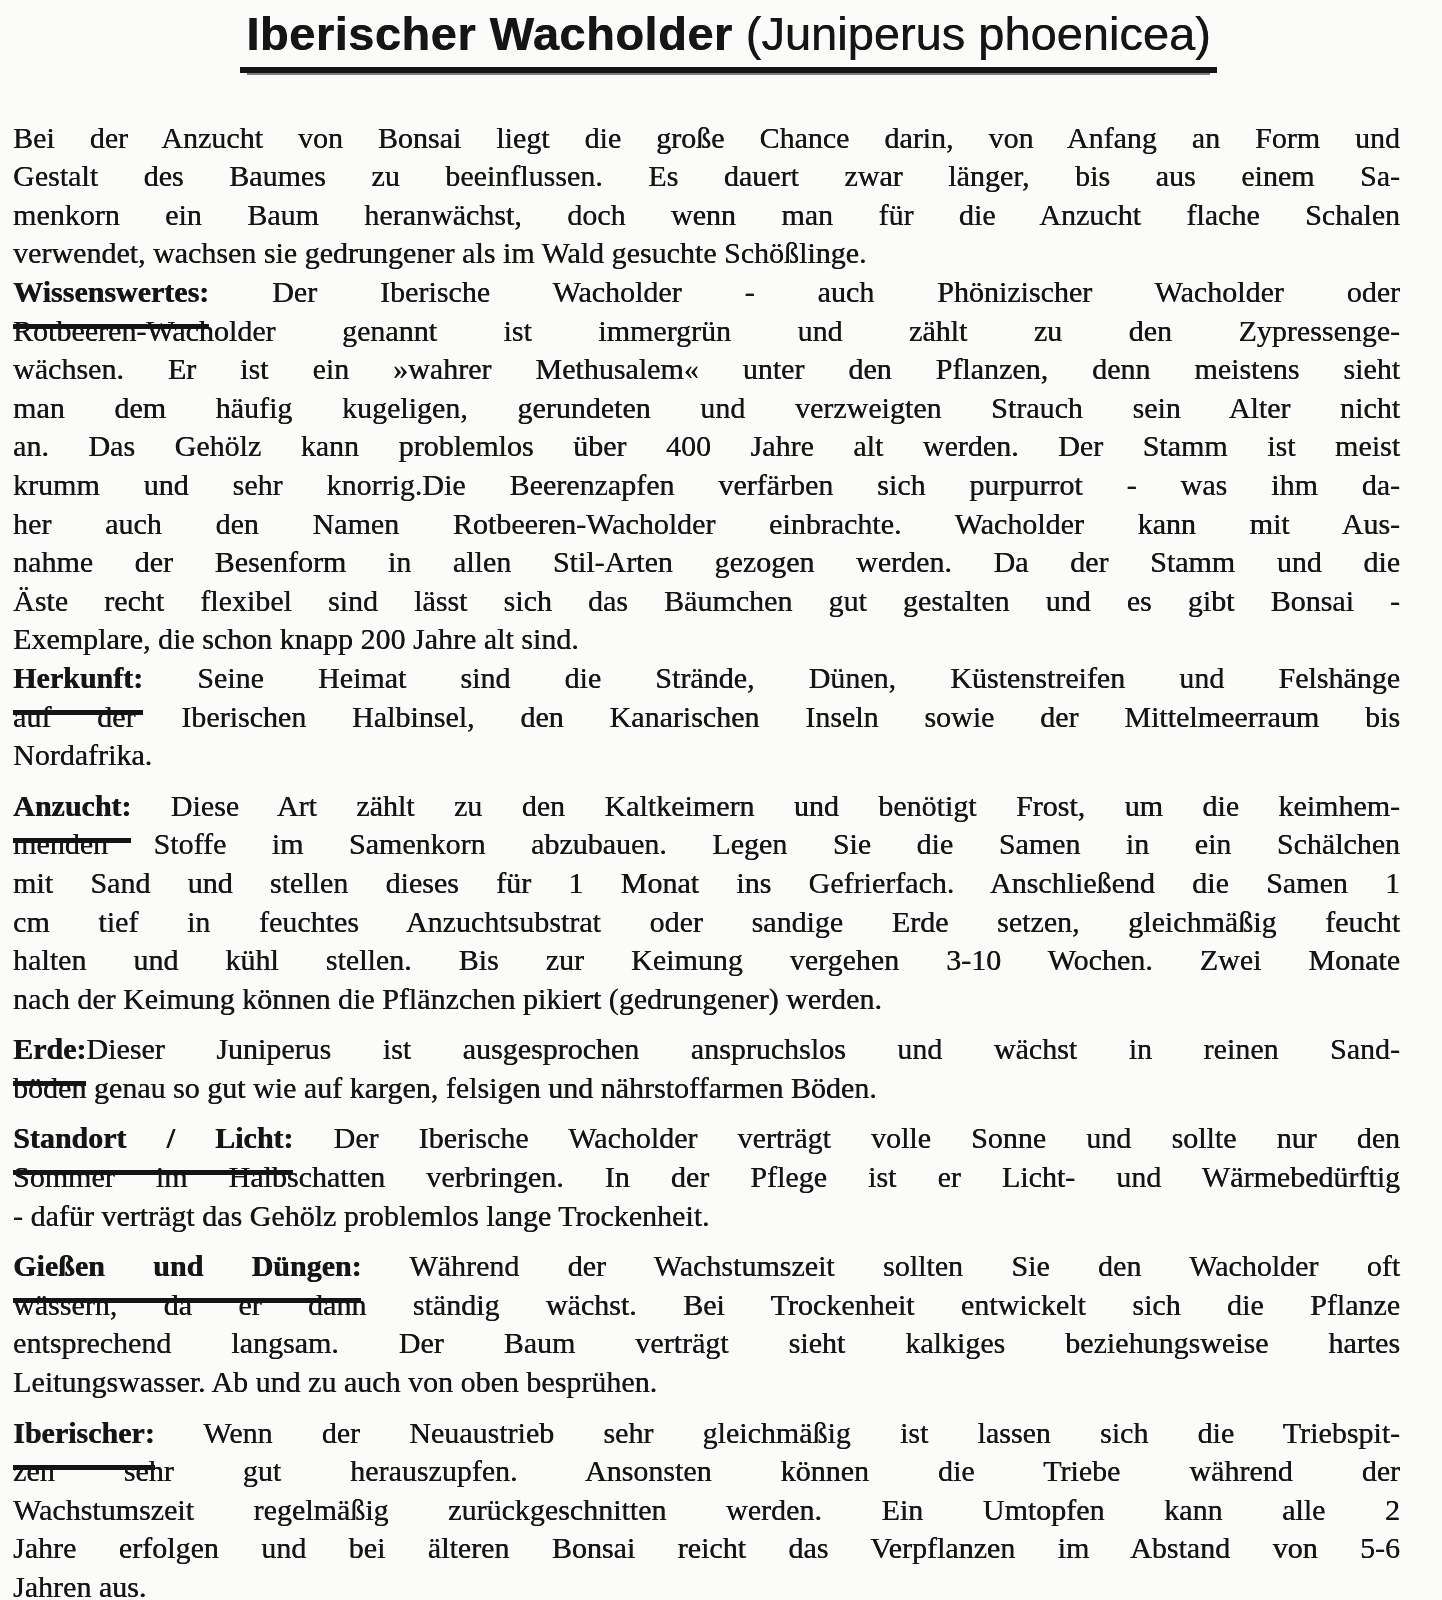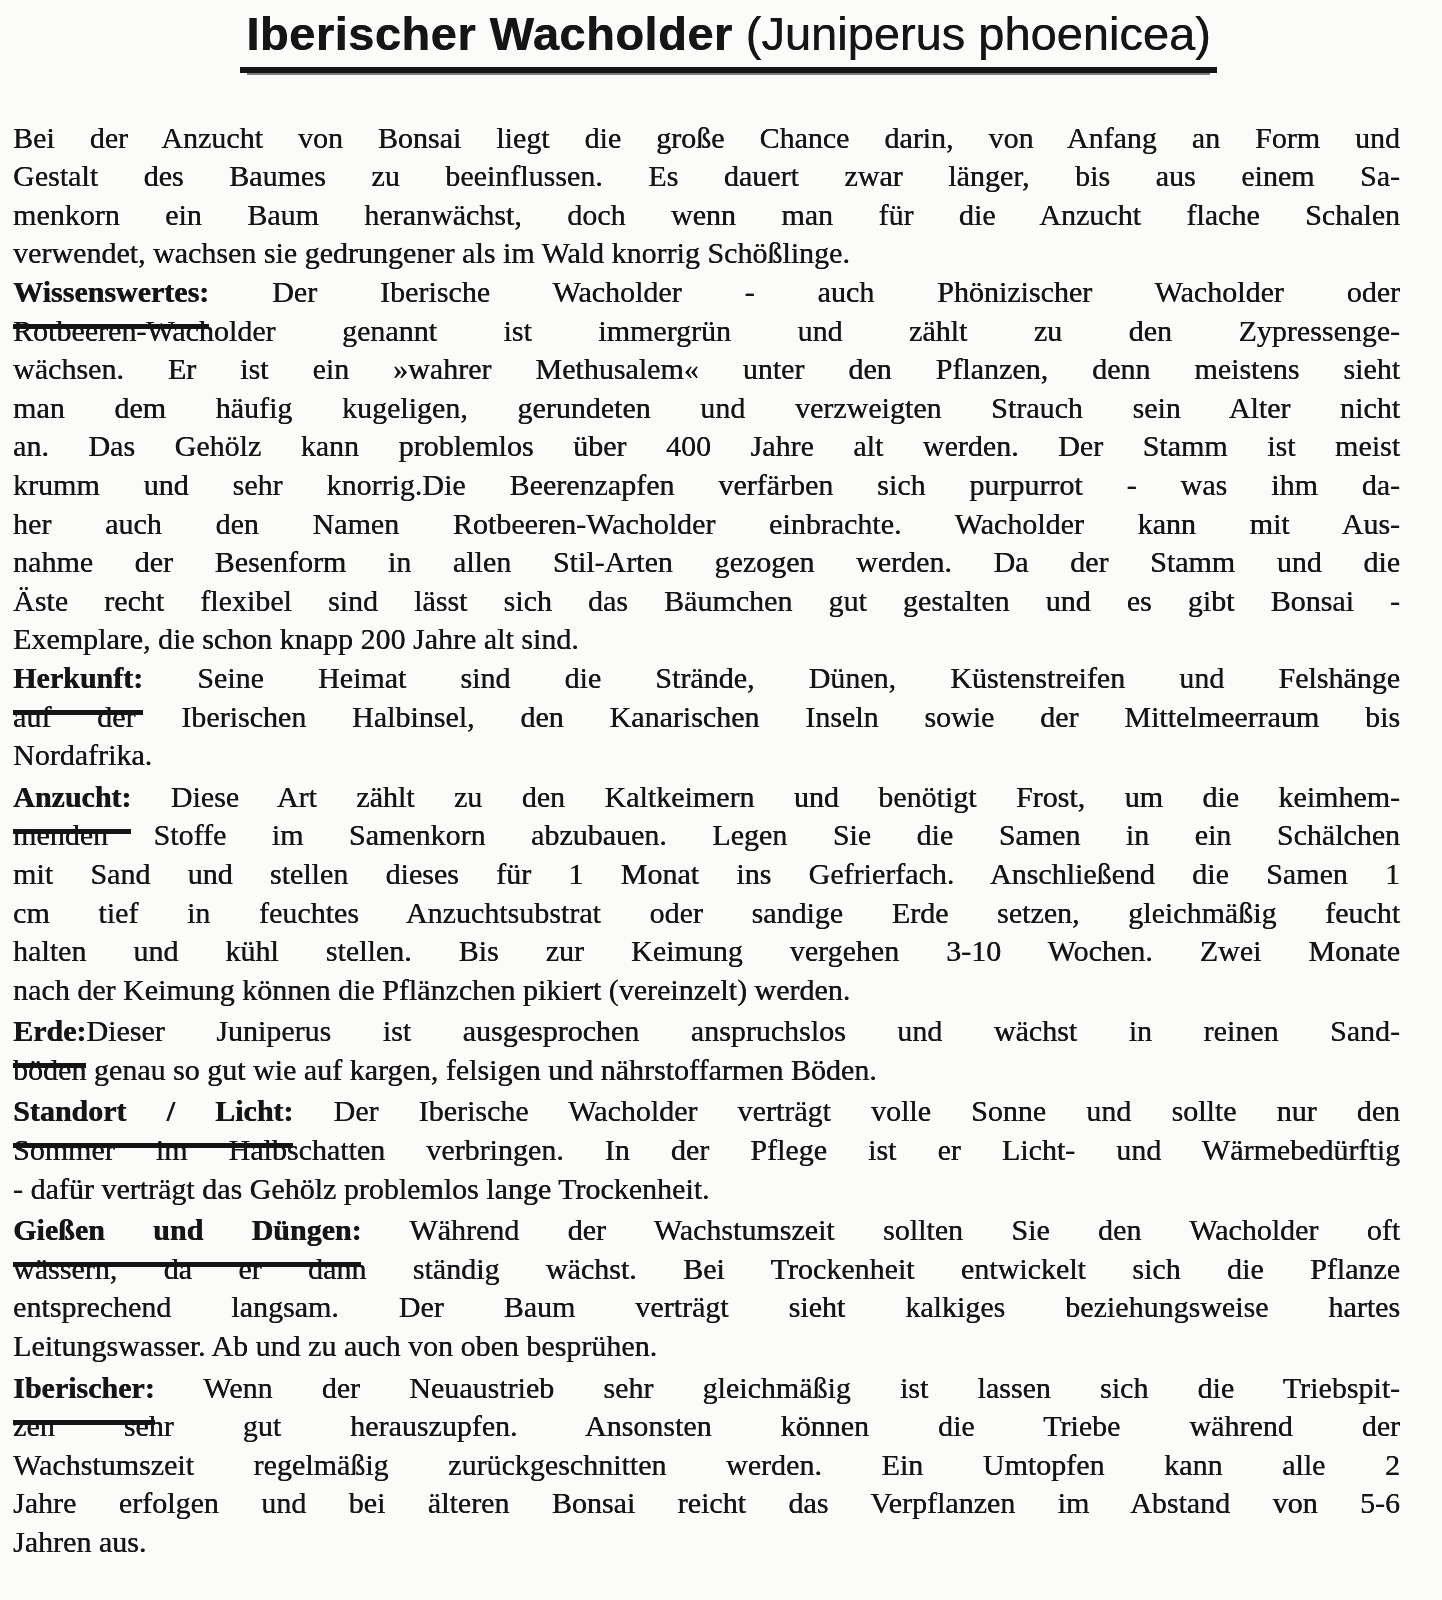--- a/index.html
+++ b/index.html
@@ -83,7 +83,7 @@
         <div class="line">Bei der Anzucht von Bonsai liegt die große Chance darin, von Anfang an Form und</div>
         <div class="line">Gestalt des Baumes zu beeinflussen. Es dauert zwar länger, bis aus einem Sa-</div>
         <div class="line">menkorn ein Baum heranwächst, doch wenn man für die Anzucht flache Schalen</div>
-        <div class="line last">verwendet, wachsen sie gedrungener als im Wald knorrig Schößlinge.</div>
+        <div class="line last">verwendet, wachsen sie gedrungener als im Wald gesuchte Schößlinge.</div>
       </div>
       <div class="para">
         <div class="line"><span class="head">Wissenswertes:</span> Der Iberische Wacholder - auch Phönizischer Wacholder oder</div>

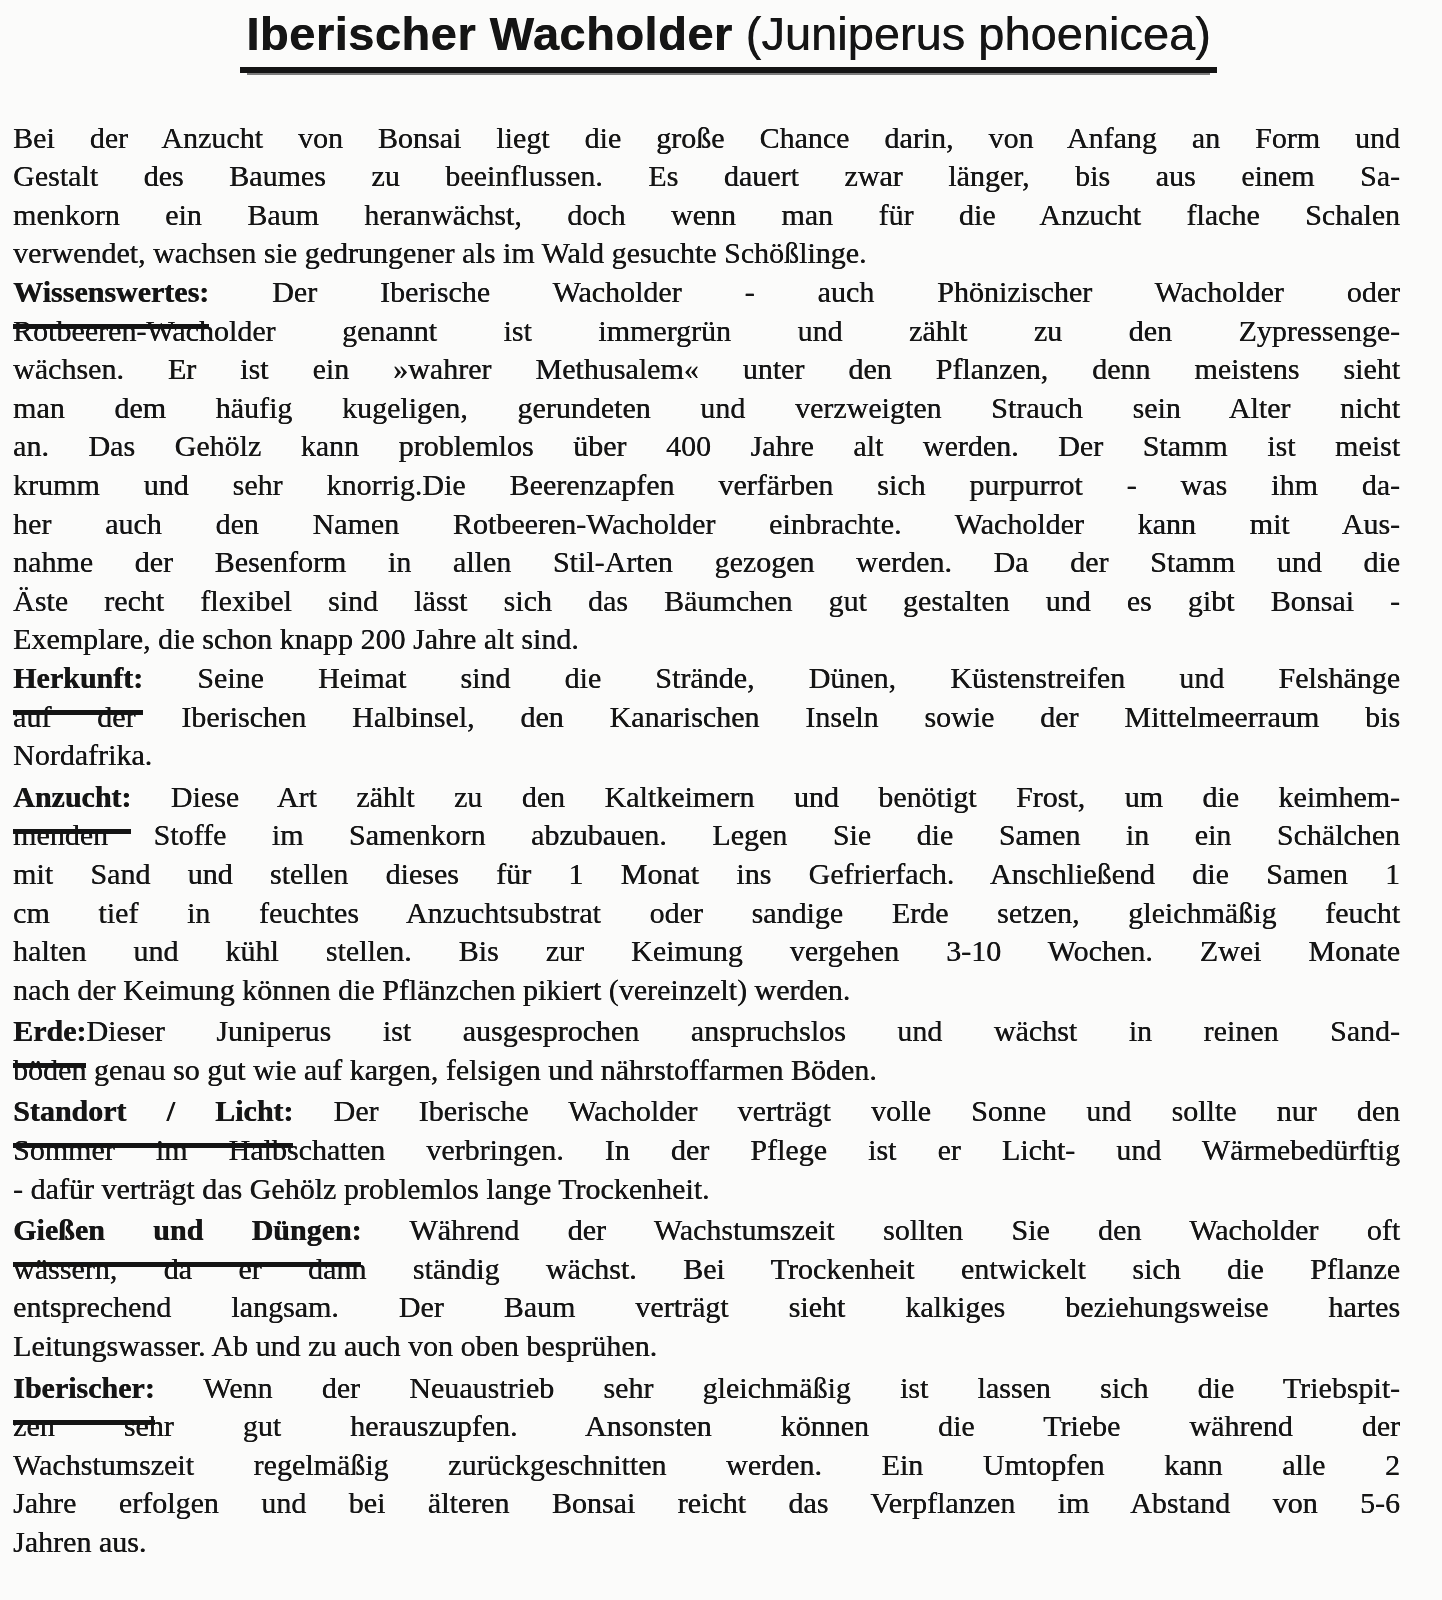--- a/index.html
+++ b/index.html
@@ -49,7 +49,7 @@
     
   }
   .para { margin: 0; font-family: Liberation Serif, serif; }
-  .para.gap { margin-top: 3px; }
+  .para.gap { margin-top: 12px; }
   .line {
     font-size: 30px;
     line-height: 38.6px;

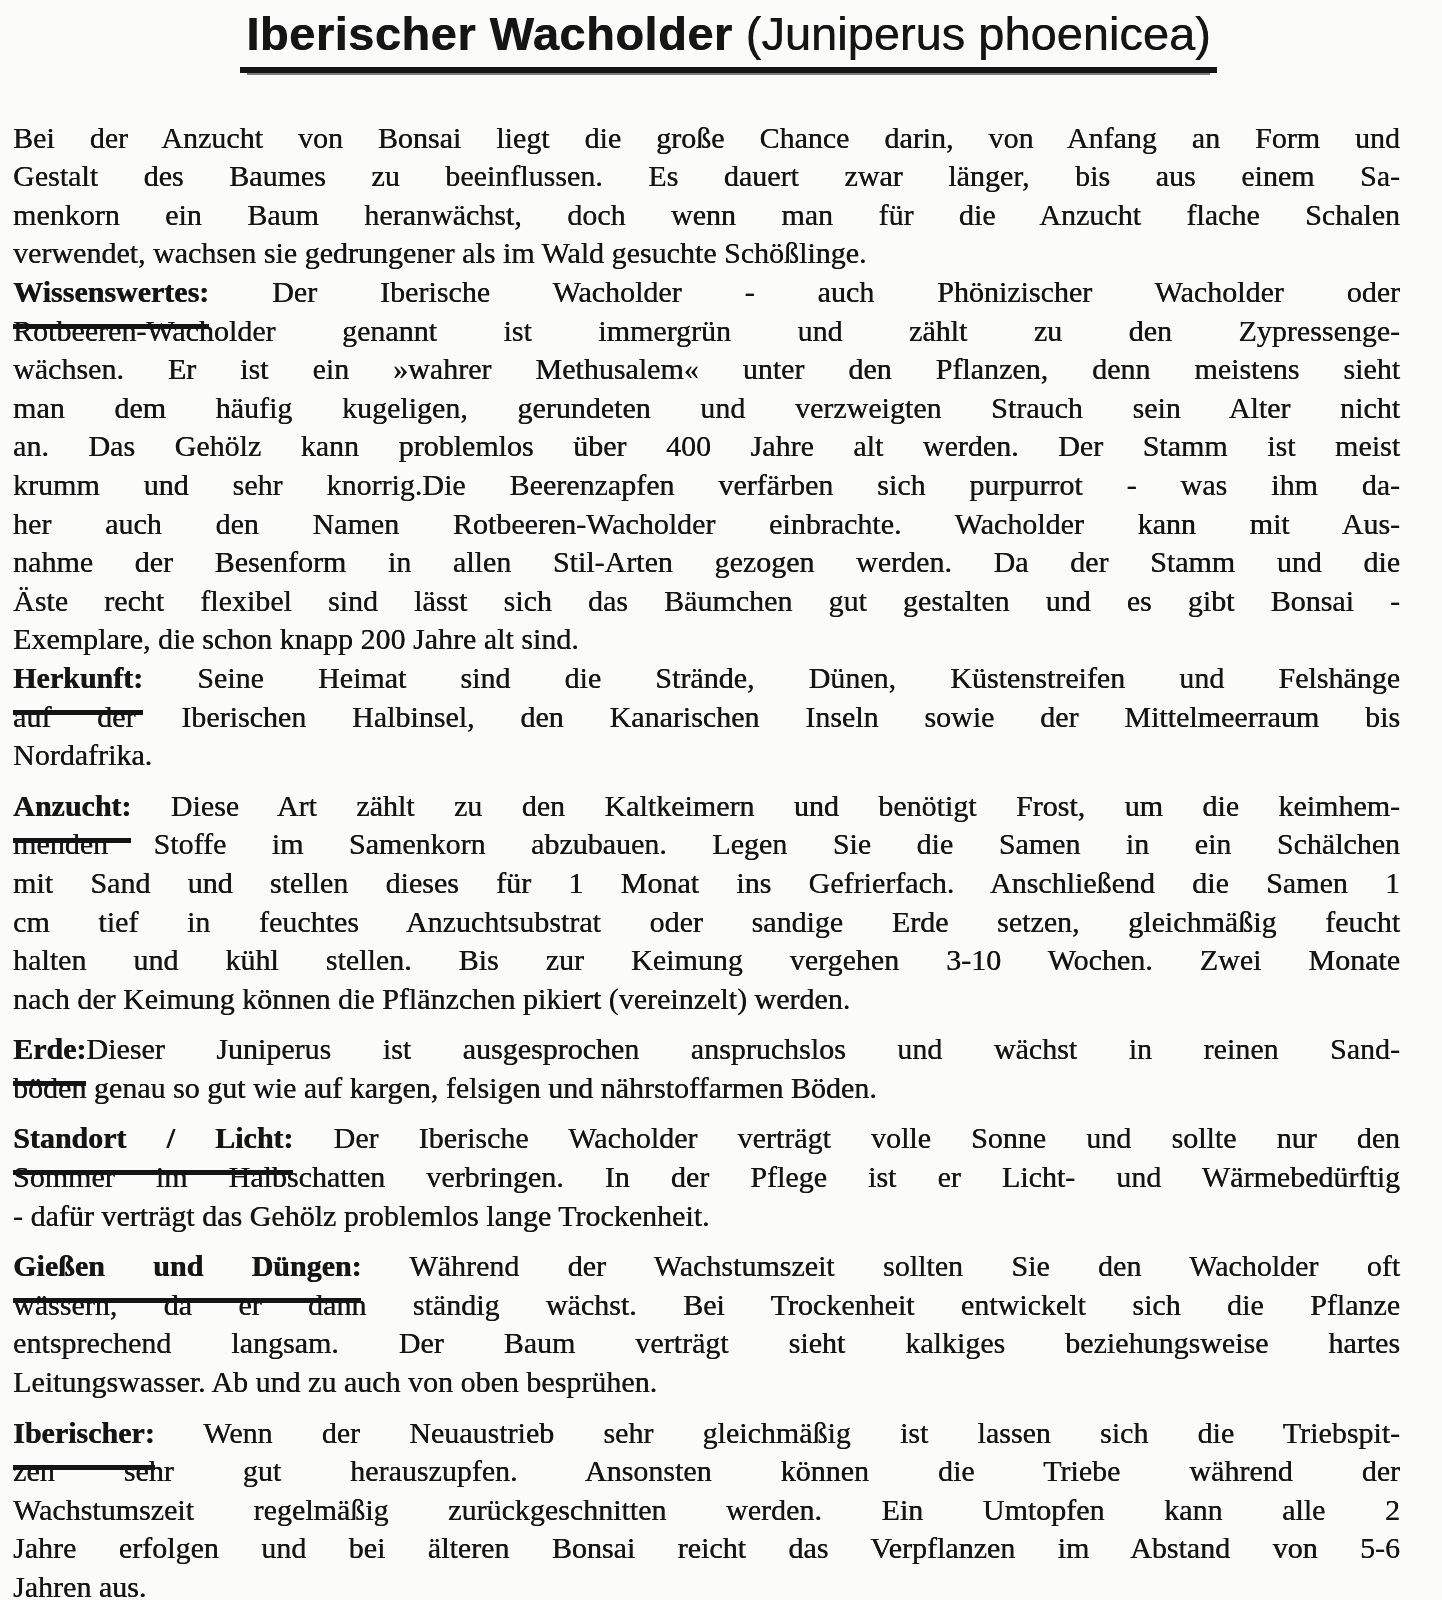--- a/index.html
+++ b/index.html
@@ -108,7 +108,7 @@
         <div class="line">mit Sand und stellen dieses für 1 Monat ins Gefrierfach. Anschließend die Samen 1</div>
         <div class="line">cm tief in feuchtes Anzuchtsubstrat oder sandige Erde setzen, gleichmäßig feucht</div>
         <div class="line">halten und kühl stellen. Bis zur Keimung vergehen 3-10 Wochen. Zwei Monate</div>
-        <div class="line last">nach der Keimung können die Pflänzchen pikiert (vereinzelt) werden.</div>
+        <div class="line last">nach der Keimung können die Pflänzchen pikiert (gedrungener) werden.</div>
       </div>
       <div class="para gap">
         <div class="line"><span class="head">Erde:</span>Dieser Juniperus ist ausgesprochen anspruchslos und wächst in reinen Sand-</div>

